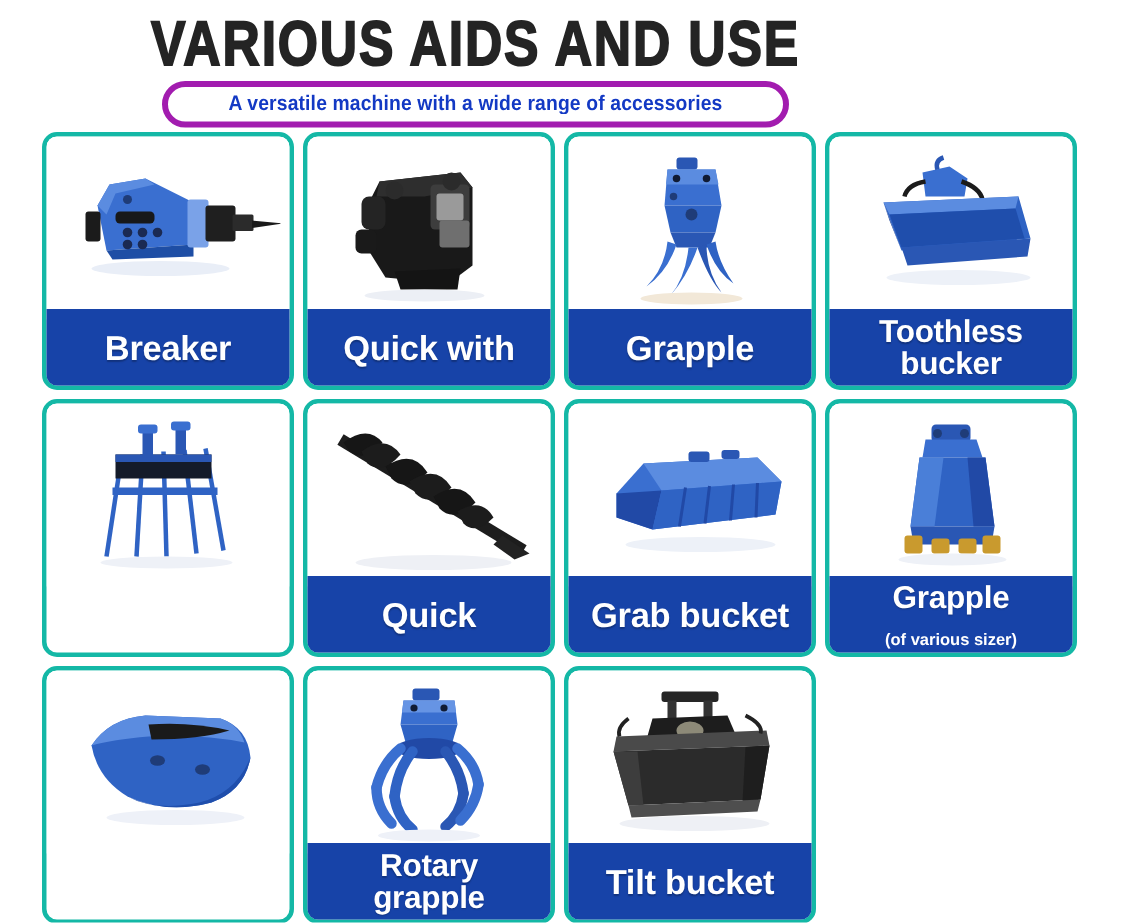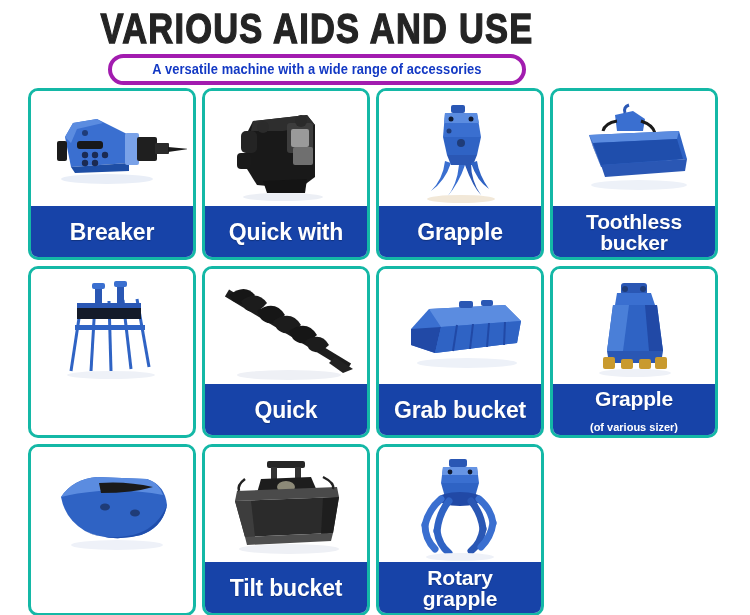--- a/index.html
+++ b/index.html
@@ -353,31 +353,6 @@
       <div class="card-photo">
         <svg class="art" width="150" height="110" viewBox="0 0 150 110">
           <g>
-            <rect x="56" y="8" width="38" height="7" rx="2" fill="#262626"></rect>
-            <rect x="60" y="14" width="6" height="12" fill="#333"></rect>
-            <rect x="84" y="14" width="6" height="12" fill="#333"></rect>
-            <path d="M50 26 L100 24 L106 38 L46 40 Z" fill="#1d1d1d"></path>
-            <ellipse cx="75" cy="34" rx="9" ry="6" fill="#8d8a78"></ellipse>
-            <path d="M26 38 L126 34 L128 44 L24 48 Z" fill="#4a4a4a"></path>
-            <path d="M24 48 L128 44 L122 80 L34 84 Z" fill="#2b2b2b"></path>
-            <path d="M24 48 L40 48 L44 84 L34 84 Z" fill="#3d3d3d"></path>
-            <path d="M112 45 L128 44 L122 80 L110 82 Z" fill="#1e1e1e"></path>
-            <path d="M34 84 L122 80 L120 88 L36 92 Z" fill="#4e4e4e"></path>
-            <path d="M34 26 Q26 32 28 38" stroke="#222" stroke-width="2.5" fill="none"></path>
-            <path d="M112 24 Q124 30 122 36" stroke="#222" stroke-width="2.5" fill="none"></path>
-            <ellipse cx="78" cy="96" rx="50" ry="5" fill="#eef0f5"></ellipse>
-          </g>
-        </svg>
-      </div>
-      <div class="card-label">
-        <span class="lbl">Tilt bucket</span>
-      </div>
-    </div>
-
-    <div class="card">
-      <div class="card-photo">
-        <svg class="art" width="150" height="110" viewBox="0 0 150 110">
-          <g>
             <rect x="64" y="6" width="18" height="8" rx="2" fill="#2a57b4"></rect>
             <path d="M58 14 L92 14 L94 30 L56 30 Z" fill="#3a6fd0"></path>
             <path d="M58 14 L92 14 L93 22 L57 22 Z" fill="#6694e4"></path>
@@ -403,6 +378,31 @@
       </div>
     </div>
 
+    <div class="card">
+      <div class="card-photo">
+        <svg class="art" width="150" height="110" viewBox="0 0 150 110">
+          <g>
+            <rect x="56" y="8" width="38" height="7" rx="2" fill="#262626"></rect>
+            <rect x="60" y="14" width="6" height="12" fill="#333"></rect>
+            <rect x="84" y="14" width="6" height="12" fill="#333"></rect>
+            <path d="M50 26 L100 24 L106 38 L46 40 Z" fill="#1d1d1d"></path>
+            <ellipse cx="75" cy="34" rx="9" ry="6" fill="#8d8a78"></ellipse>
+            <path d="M26 38 L126 34 L128 44 L24 48 Z" fill="#4a4a4a"></path>
+            <path d="M24 48 L128 44 L122 80 L34 84 Z" fill="#2b2b2b"></path>
+            <path d="M24 48 L40 48 L44 84 L34 84 Z" fill="#3d3d3d"></path>
+            <path d="M112 45 L128 44 L122 80 L110 82 Z" fill="#1e1e1e"></path>
+            <path d="M34 84 L122 80 L120 88 L36 92 Z" fill="#4e4e4e"></path>
+            <path d="M34 26 Q26 32 28 38" stroke="#222" stroke-width="2.5" fill="none"></path>
+            <path d="M112 24 Q124 30 122 36" stroke="#222" stroke-width="2.5" fill="none"></path>
+            <ellipse cx="78" cy="96" rx="50" ry="5" fill="#eef0f5"></ellipse>
+          </g>
+        </svg>
+      </div>
+      <div class="card-label">
+        <span class="lbl">Tilt bucket</span>
+      </div>
+    </div>
+
   </div>
 </div>
 

